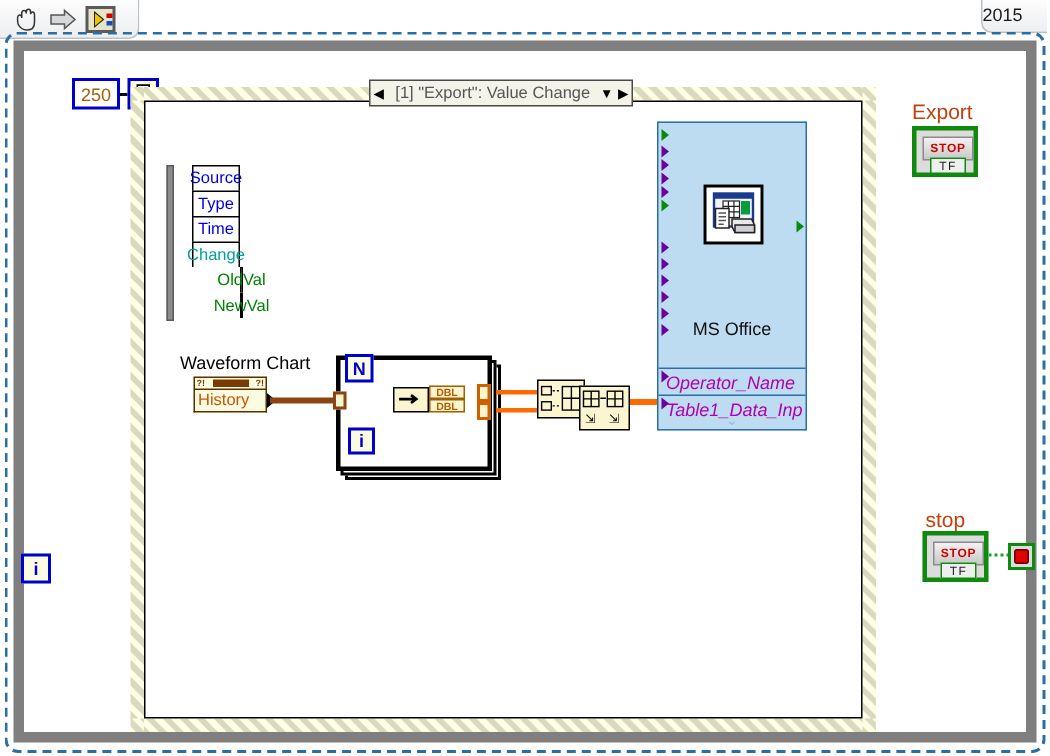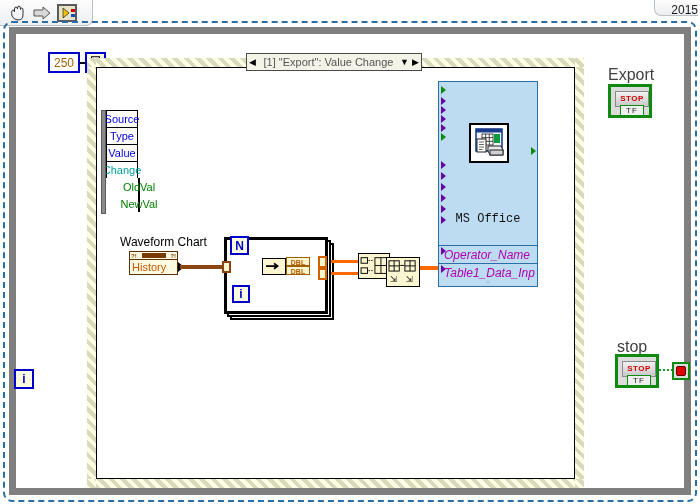--- a/index.html
+++ b/index.html
@@ -35,13 +35,13 @@
   .version-tab {
     position: absolute;
     right: 2px; top: 0;
-    width: 44px; height: 16px;
+    width: 44px; height: 22px;
     background: linear-gradient(#fdfdfd, #eceef0);
     border: 1px solid #b9c0c7;
     border-top: none; border-right: none;
     border-bottom-left-radius: 7px;
     box-sizing: border-box;
-    text-align: right;
+    text-align: left;
     font-size: 12px;
     line-height: 21px;
     color: #1a1a1a;

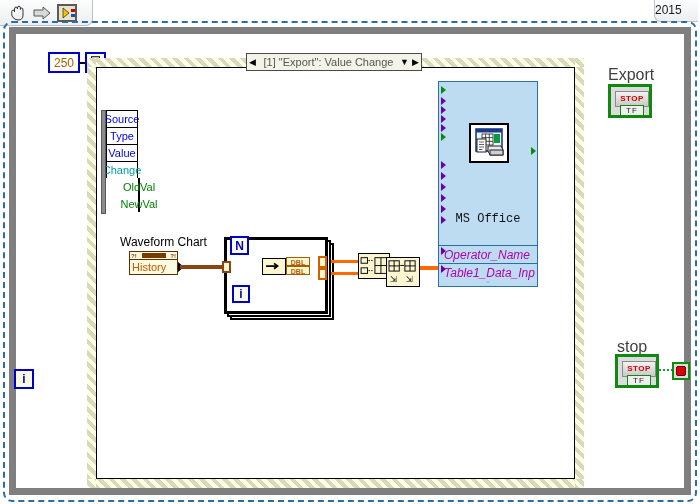--- a/index.html
+++ b/index.html
@@ -265,8 +265,8 @@
   }
   .ctrl-label {
     position: absolute;
-    font-size: 16px;
-    color: #404040;
+    font-size: 14px;
+    color: #c2410c;
     white-space: nowrap;
   }
   .stop-term {

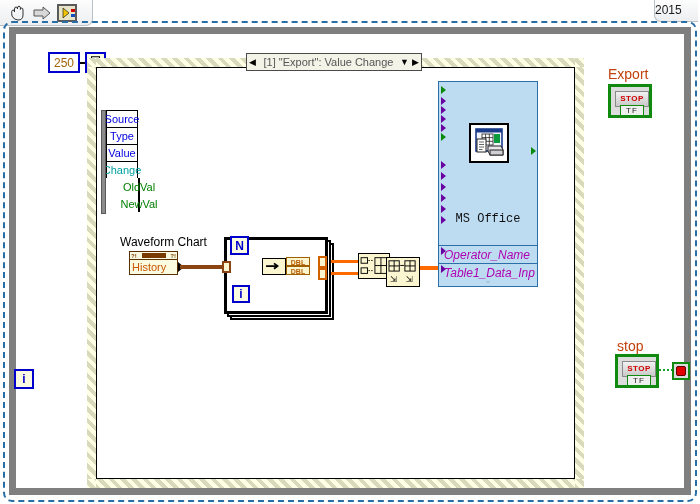--- a/index.html
+++ b/index.html
@@ -135,8 +135,9 @@
   
   .edn {
     position: absolute;
-    left: 106px; top: 110px;
+    left: 116px; top: 110px;
     width: 32px;
+    padding-left: 12px;
   }
   .edn-bar {
     position: absolute;

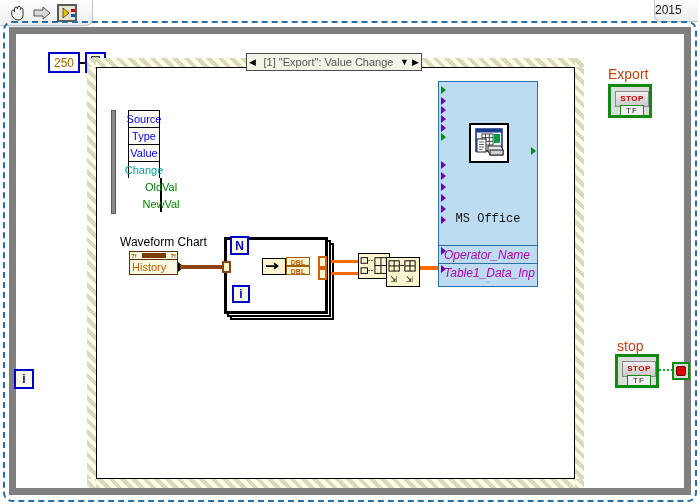--- a/index.html
+++ b/index.html
@@ -453,7 +453,7 @@
     <div class="edn-bar"></div>
     <div class="edn-item c-blue">Source</div>
     <div class="edn-item c-blue">Type</div>
-    <div class="edn-item c-blue">Value</div>
+    <div class="edn-item c-blue">Time</div>
     <div class="edn-item c-teal">Change</div>
     <div class="edn-item c-green">OldVal</div>
     <div class="edn-item c-green">NewVal</div>

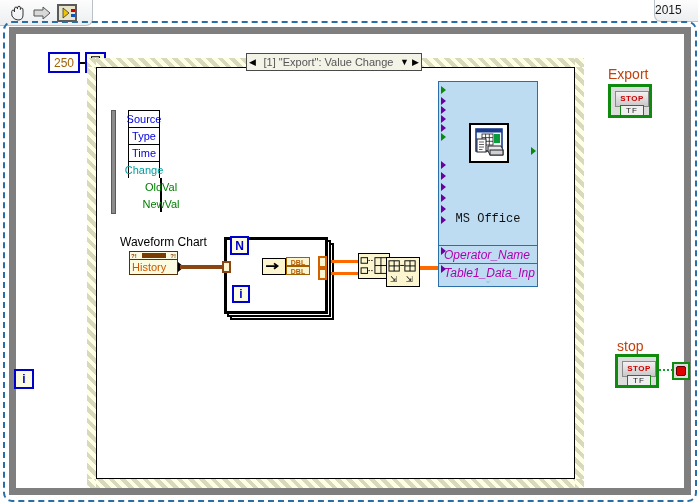--- a/index.html
+++ b/index.html
@@ -187,7 +187,6 @@
     font-size: 12px;
     color: #101010;
     line-height: 15px;
-    font-family: Liberation Mono, monospace;
   }
   .express-io {
     position: absolute;

